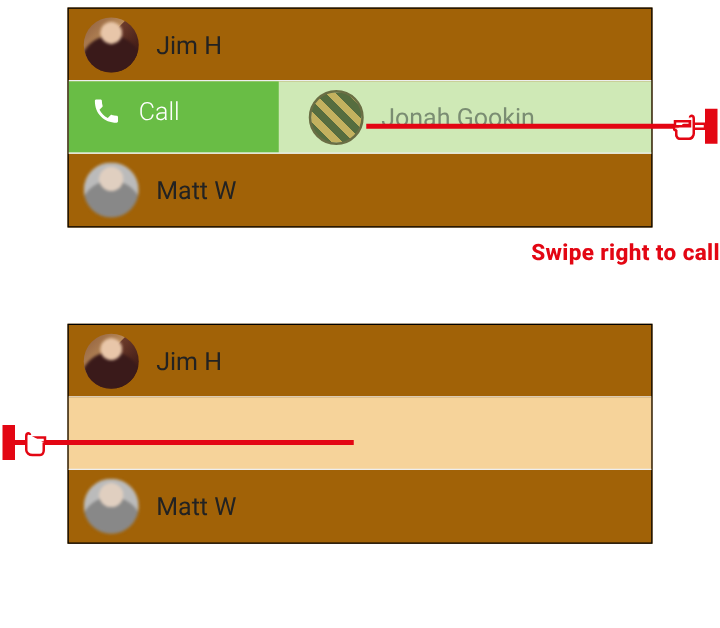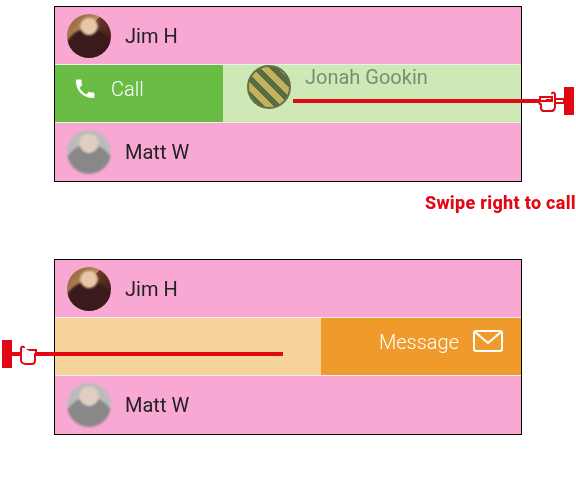--- a/index.html
+++ b/index.html
@@ -17,7 +17,7 @@
     margin: 0 auto;
     width: 466px;
     border: 1px solid #000;
-    background: #f9a8d4;
+    background: #a16207;
   }
   .row {
     position: relative;

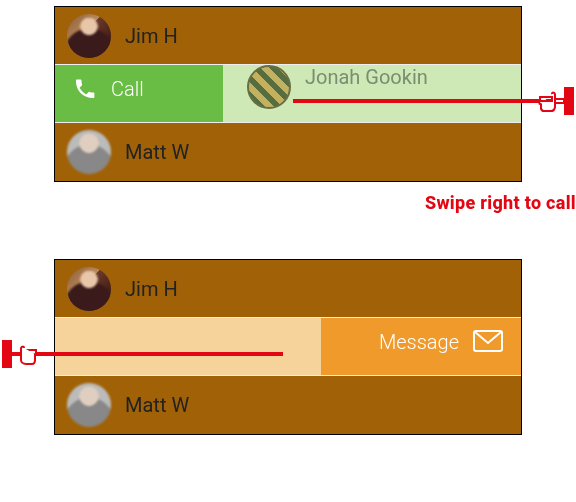--- a/index.html
+++ b/index.html
@@ -95,6 +95,7 @@
   }
   .row.swipe-right .remainder {
     display: flex;
+    align-items: center;
     flex: 1;
     height: 100%;
     position: relative;

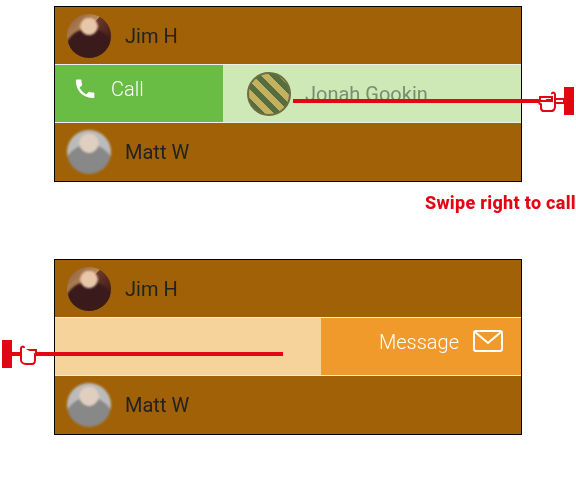--- a/index.html
+++ b/index.html
@@ -211,15 +211,6 @@
       <div class="remainder">
         
       </div>
-      <div class="action-panel">
-        <span>Message</span>
-        <span class="icon">
-          <svg width="30" height="22" viewBox="0 0 30 22">
-            <rect x="1" y="1" width="28" height="20" rx="2" fill="none" stroke="#fff" stroke-width="2"></rect>
-            <path d="M2 2 L15 13 L28 2" fill="none" stroke="#fff" stroke-width="2"></path>
-          </svg>
-        </span>
-      </div>
     </div>
 
     <div class="row">

